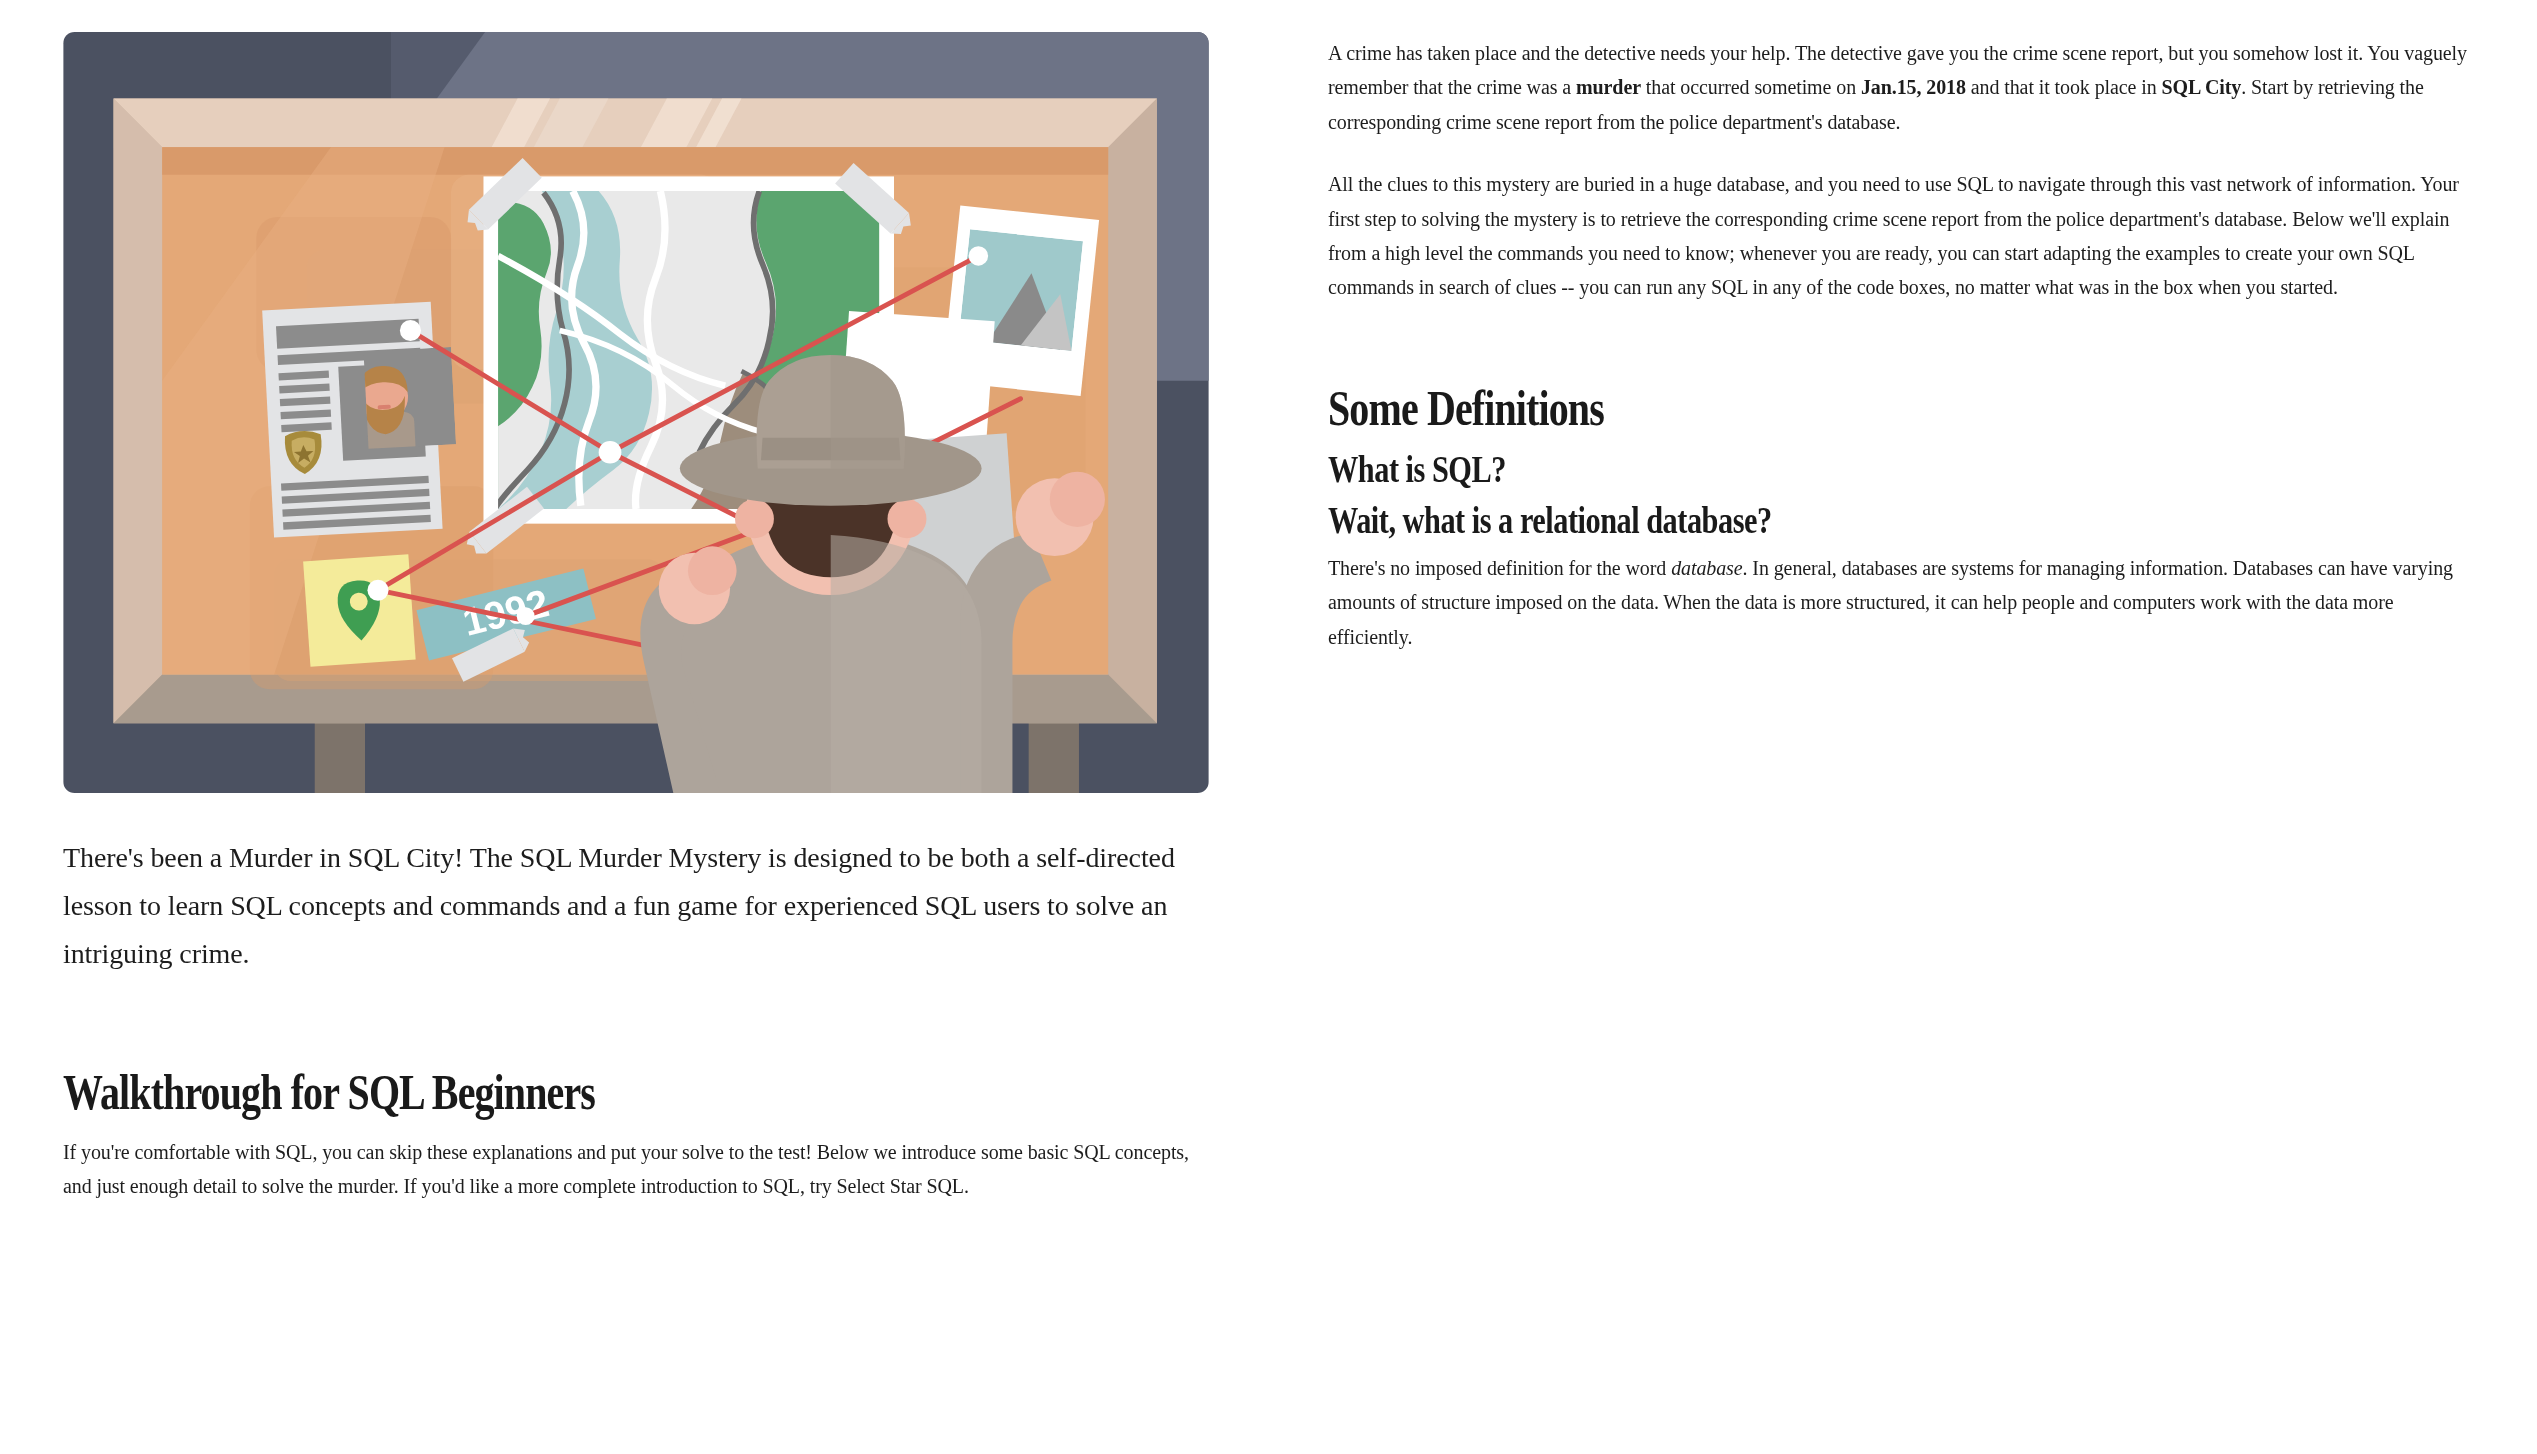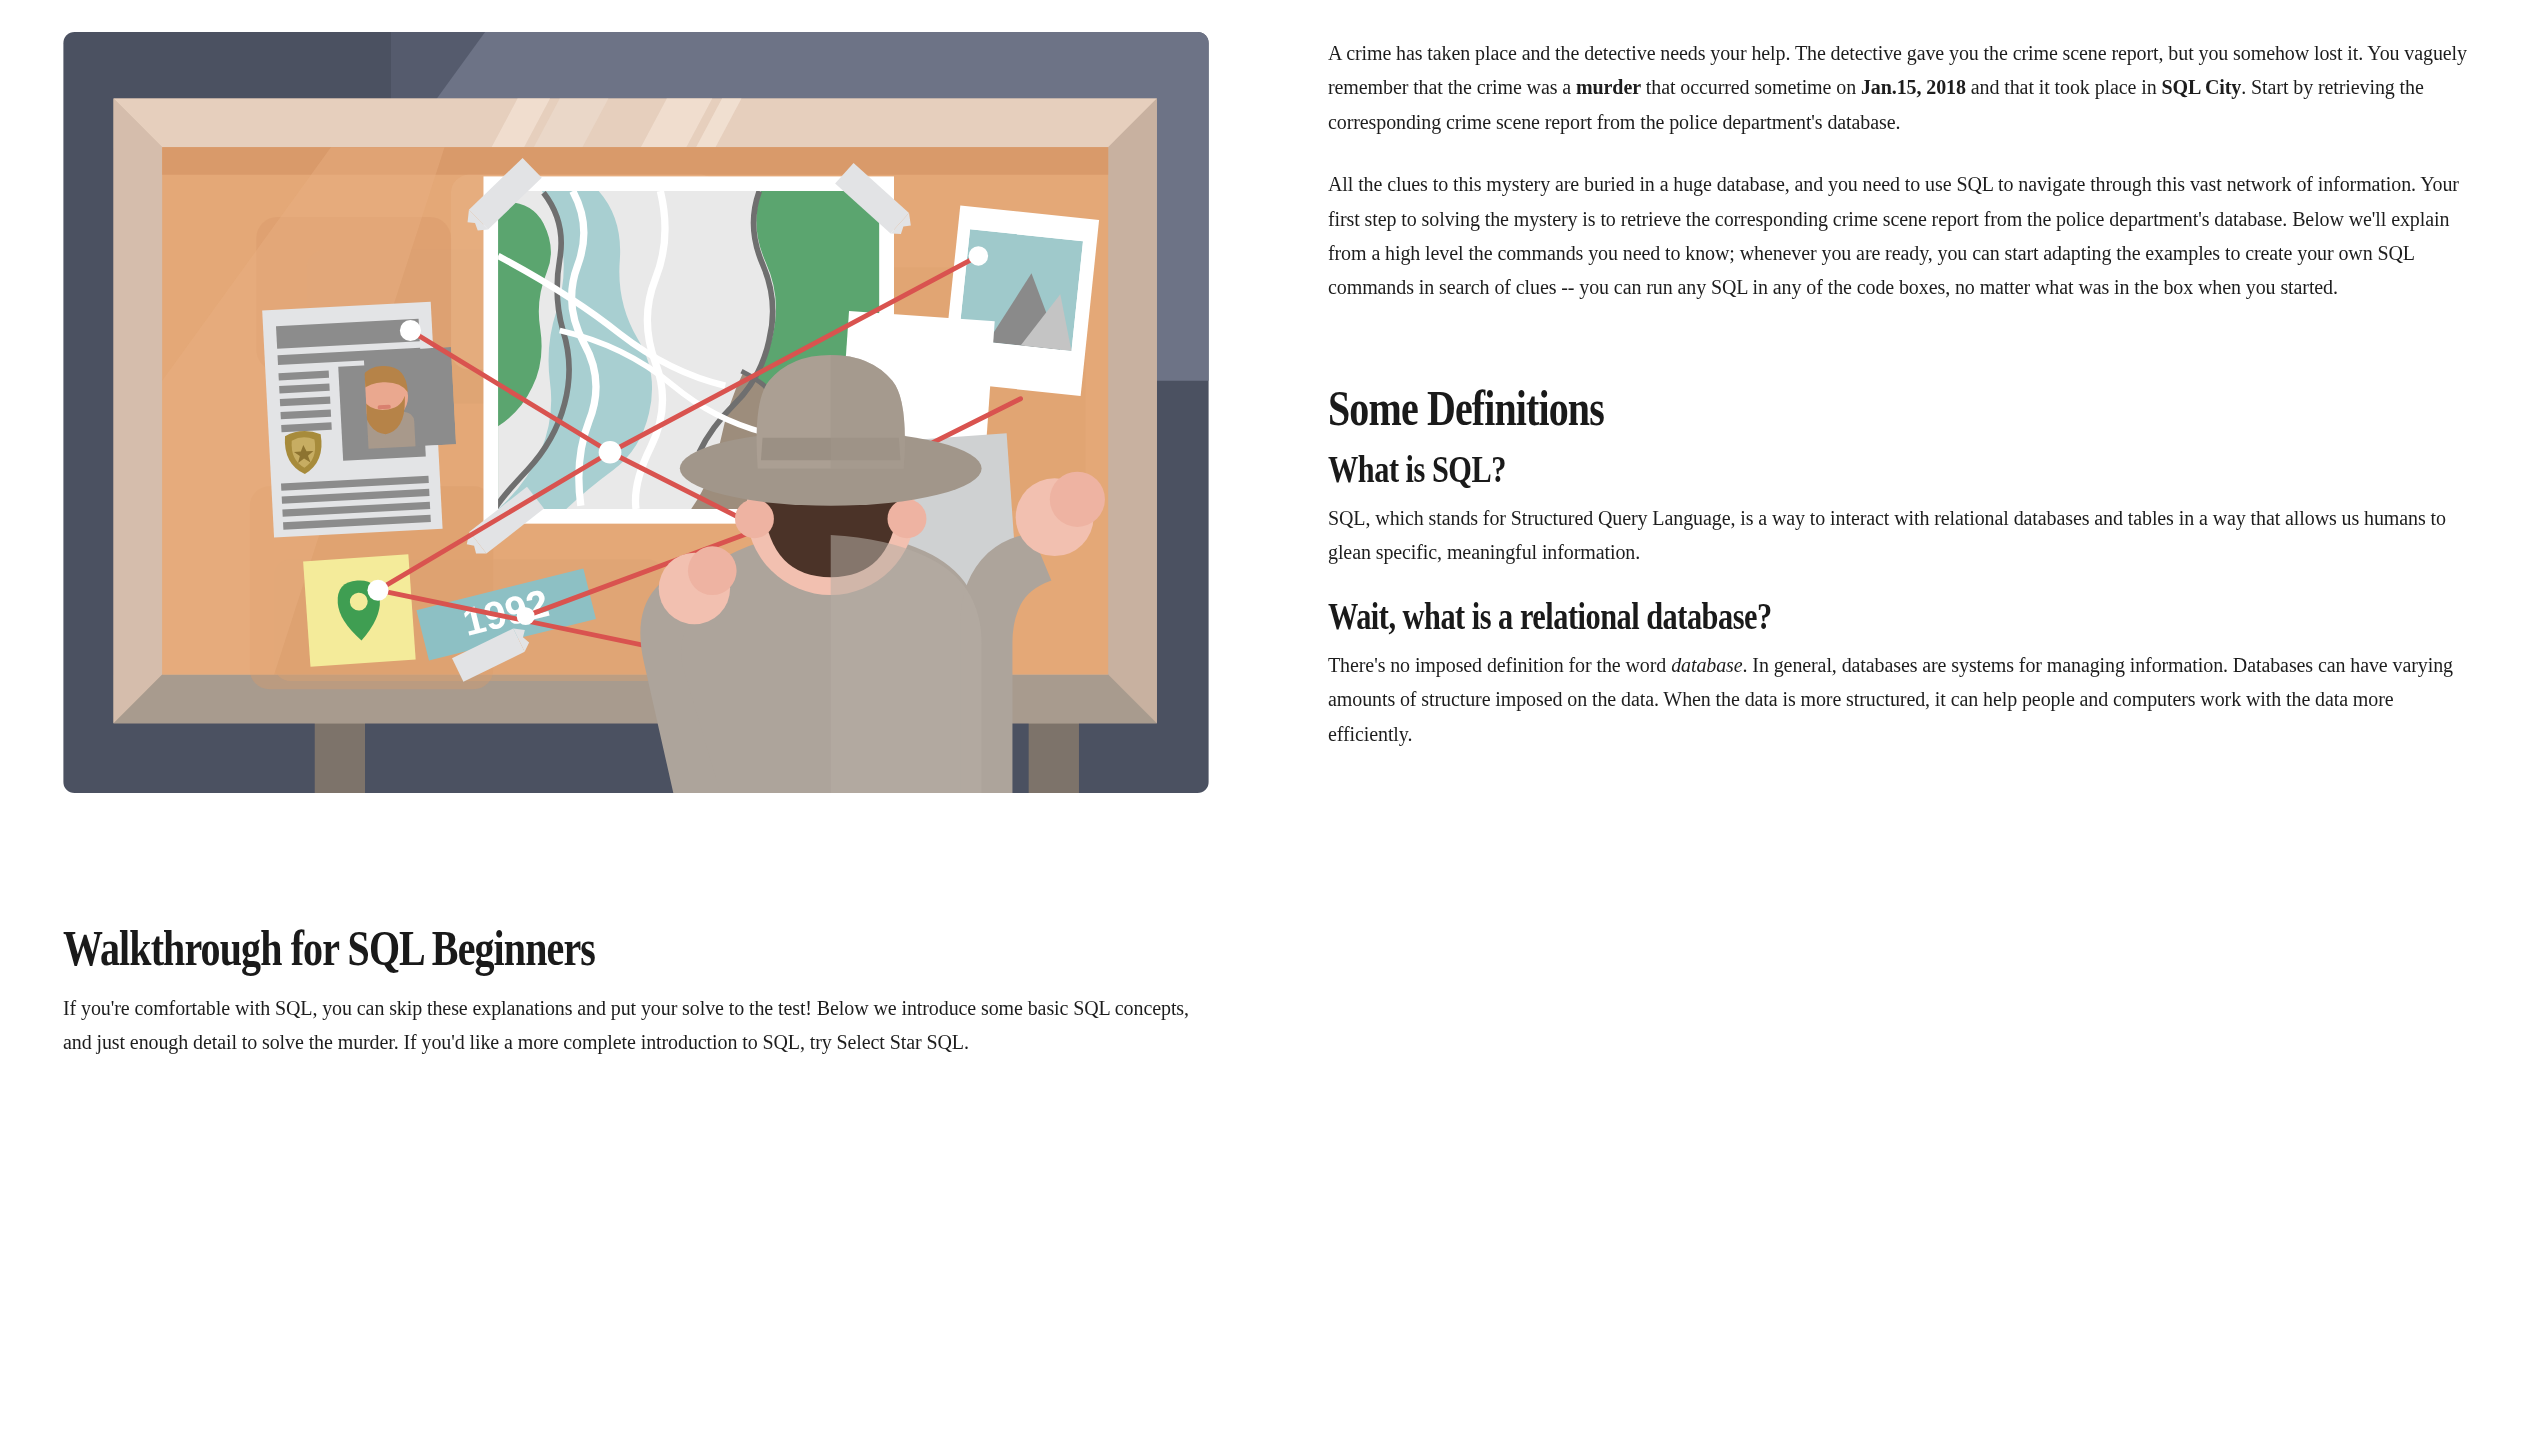--- a/index.html
+++ b/index.html
@@ -317,7 +317,6 @@
 
     <h2 class="sub-title">What is SQL?</h2>
 
-    <p class="body-text">SQL, which stands for Structured Query Language, is a way to interact with relational databases and tables in a way that allows us humans to glean specific, meaningful information.</p>
 
     <h2 class="sub-title">Wait, what is a relational database?</h2>
 

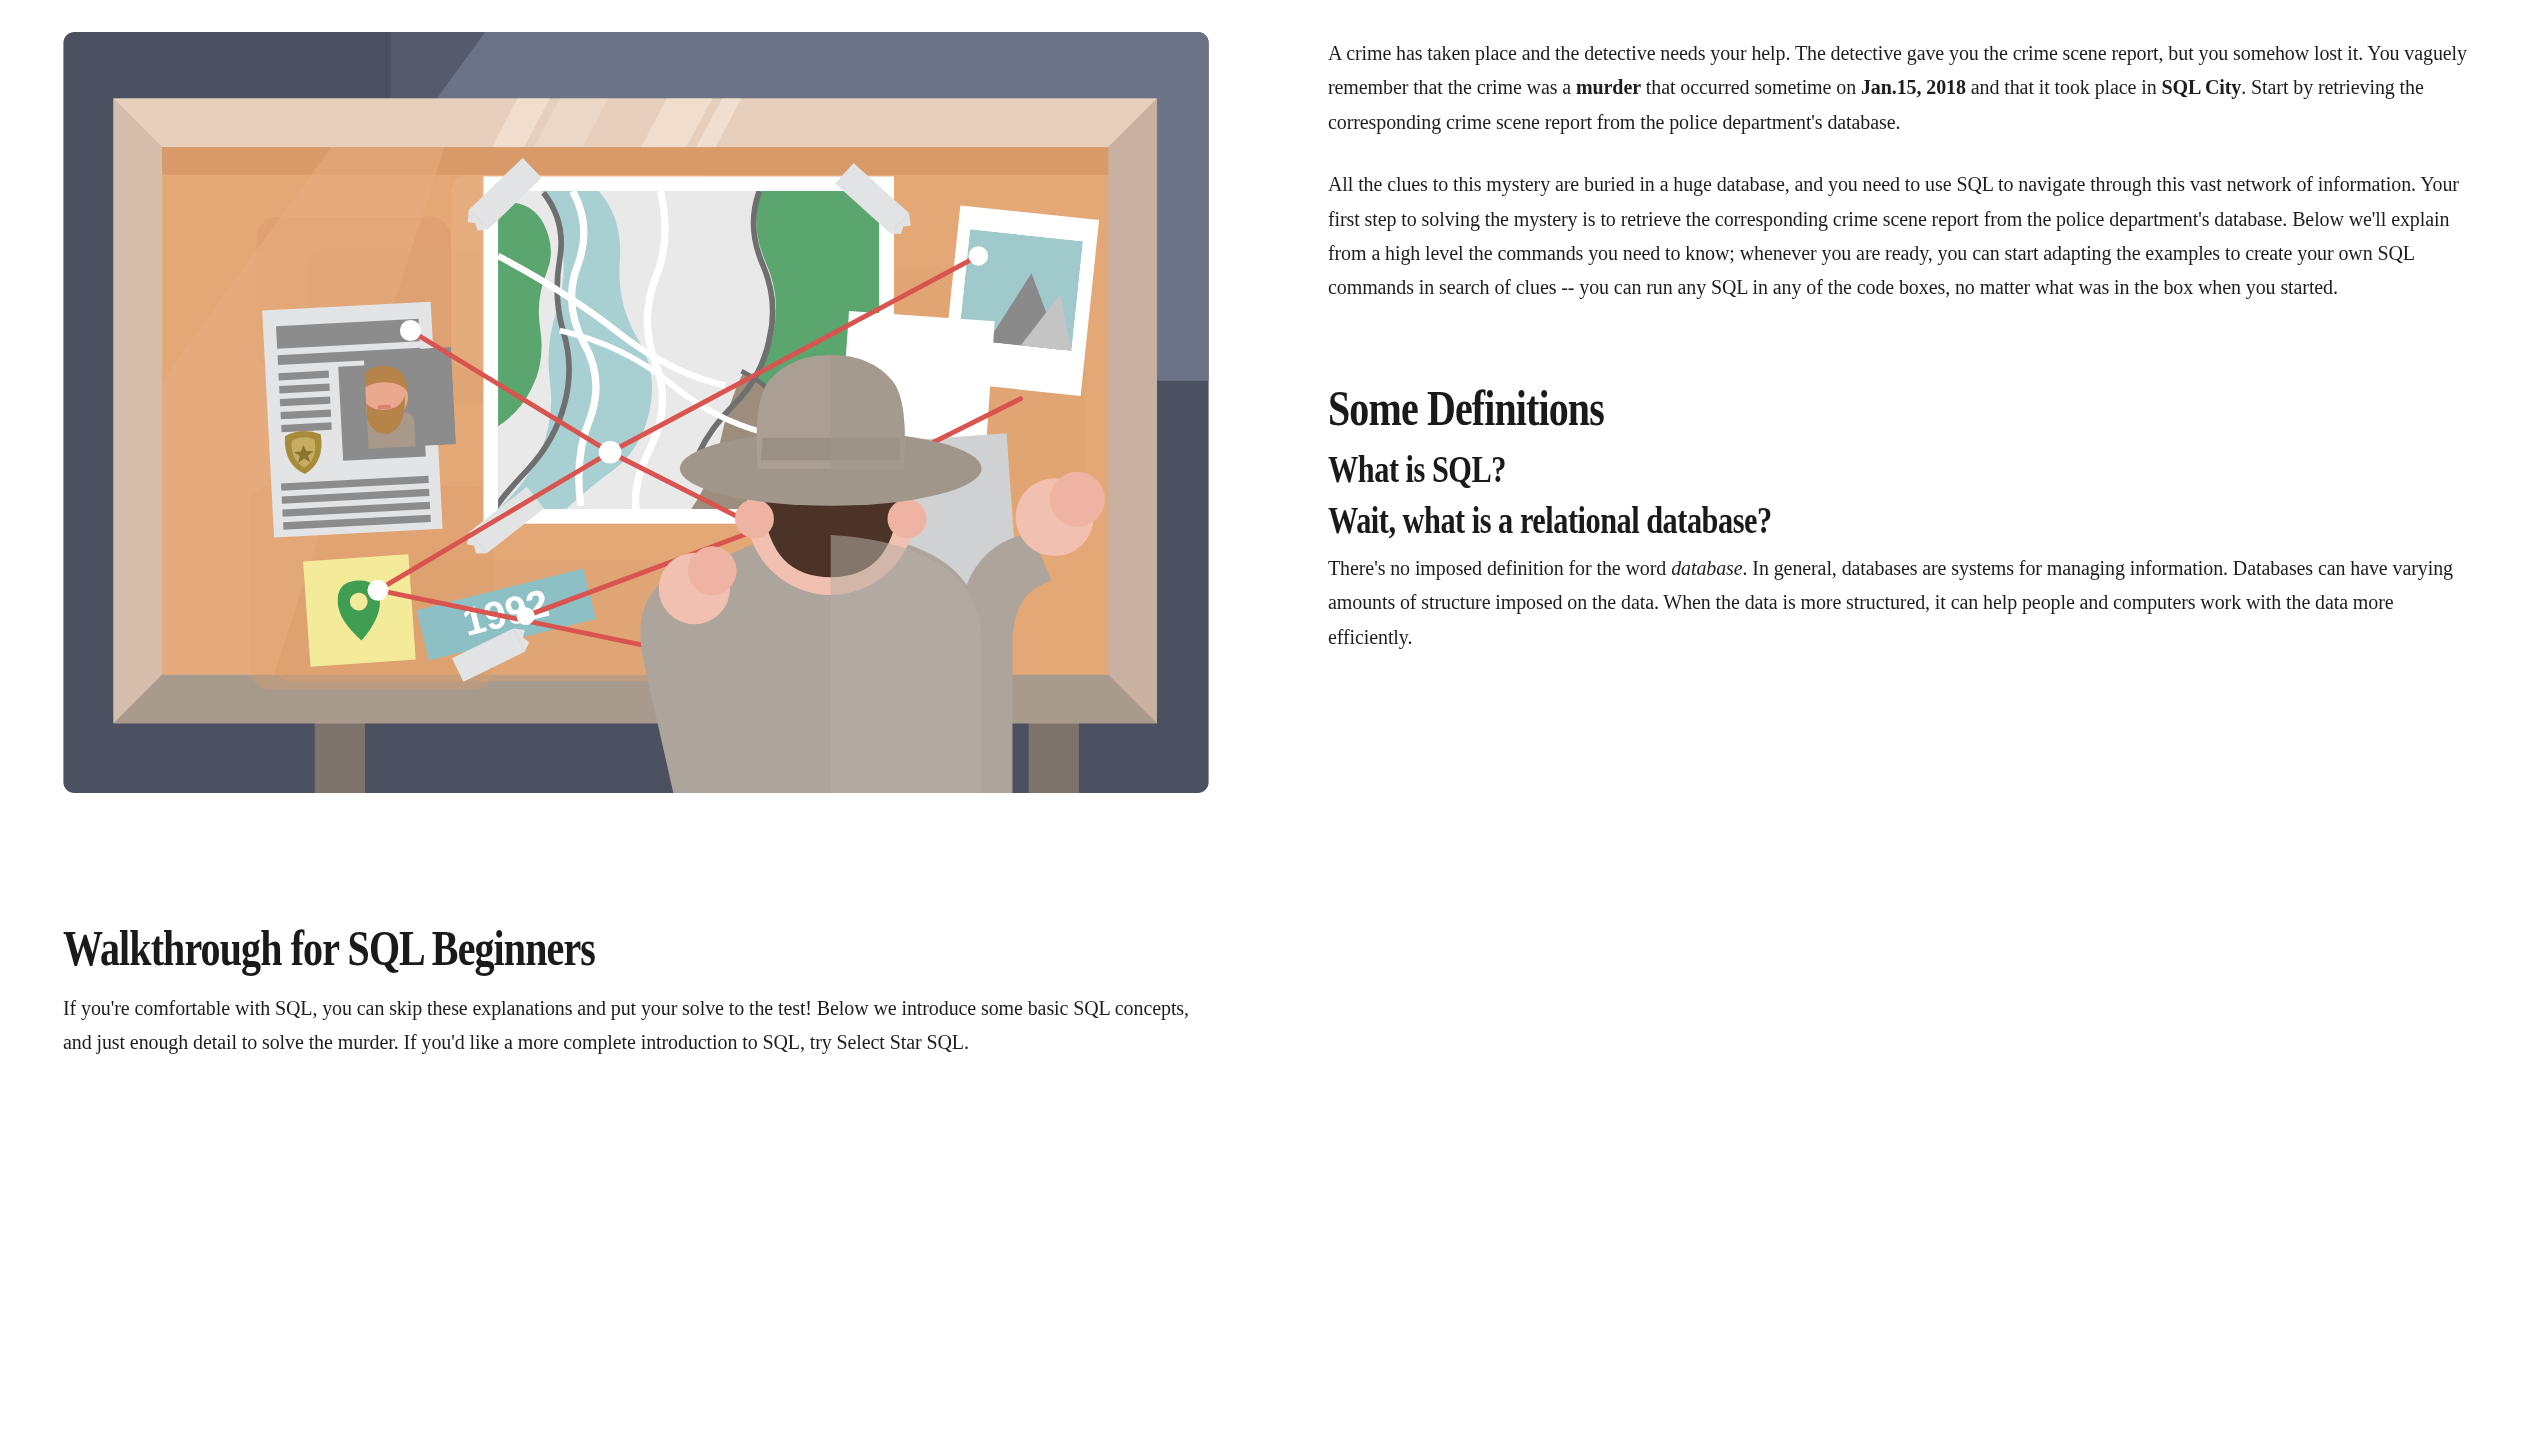--- a/index.html
+++ b/index.html
@@ -295,6 +295,7 @@
       </svg>
     </div>
 
+    <p class="caption">There's been a Murder in SQL City! The SQL Murder Mystery is designed to be both a self-directed lesson to learn SQL concepts and commands and a fun game for experienced SQL users to solve an intriguing crime.</p>
 
     <div class="spacer-xl"></div>
 

